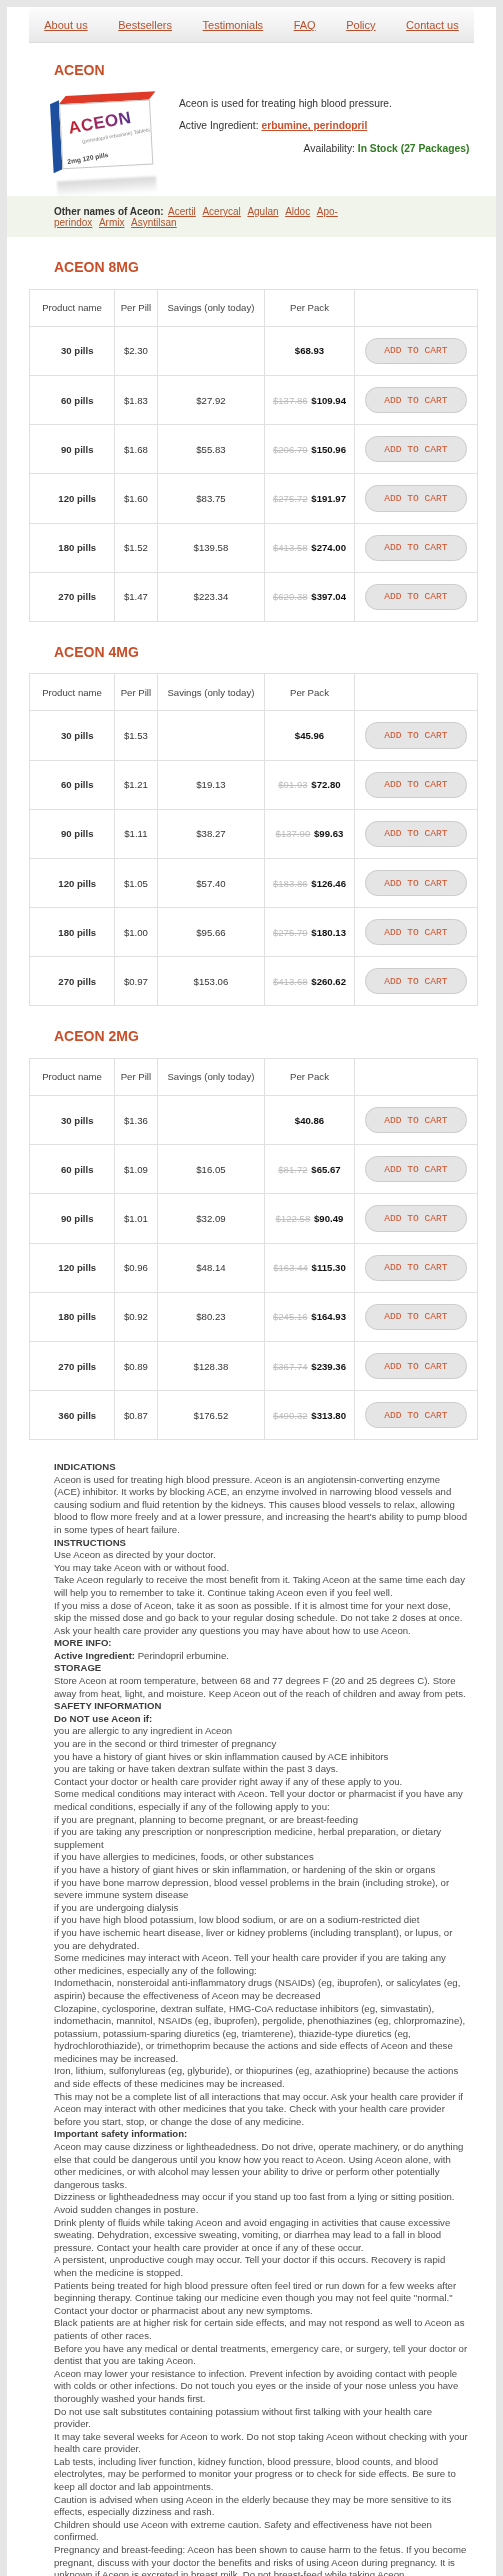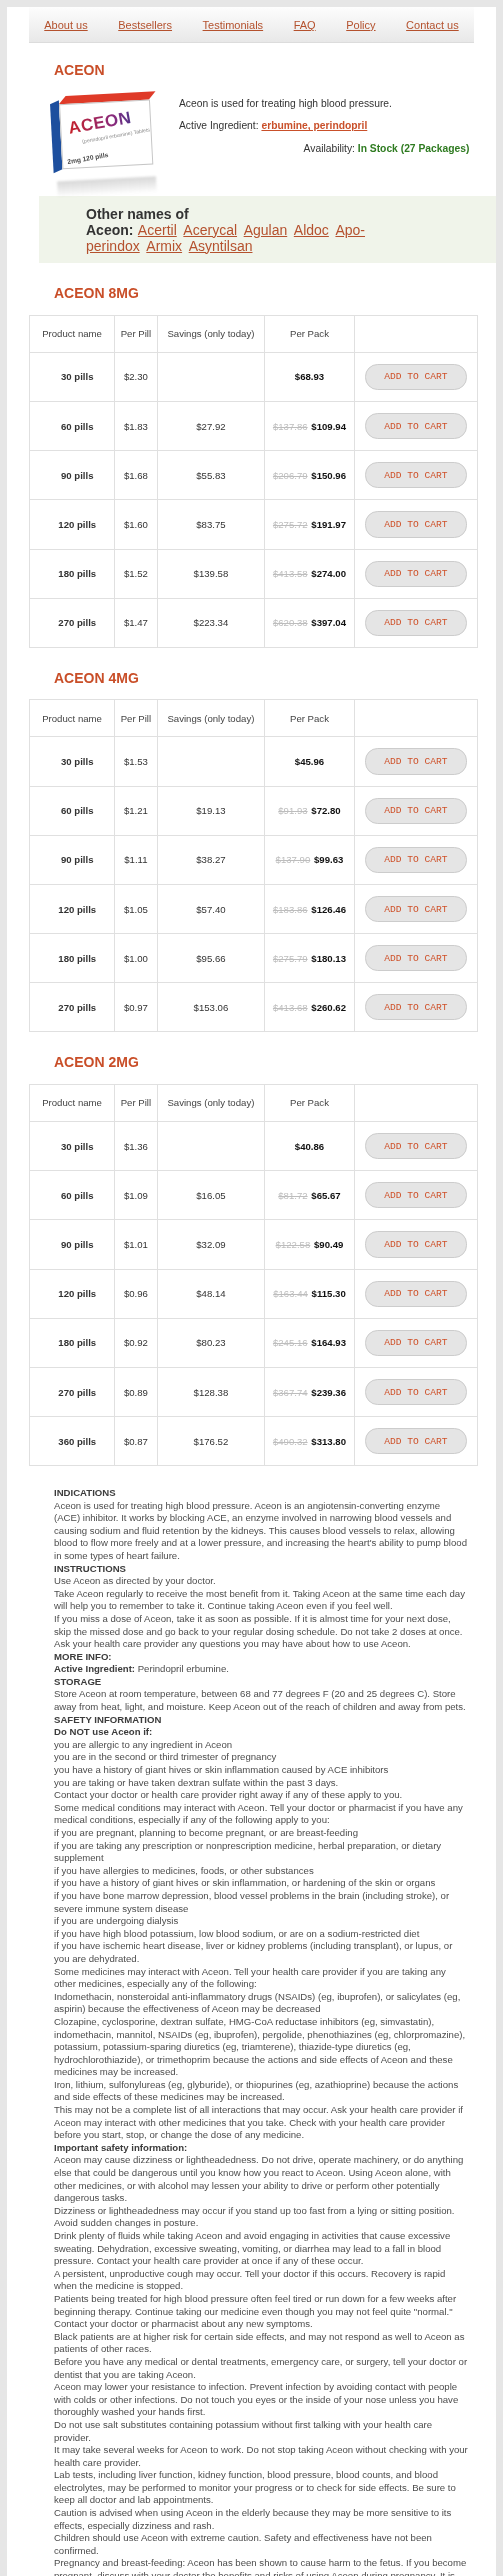--- a/index.html
+++ b/index.html
@@ -110,9 +110,8 @@
   .onames{
     background:#f0f4ea;
     padding:9.6px 29.5px 9.6px 47px;
-    font-size:14px;
+    font-size:10px;
     margin-top:5.9px;
-    margin-left:32px;
   }
   .onames .lbl{font-weight:bold;color:#333;margin-right:4.4px;}
   .onames a{color:#b5512e;text-decoration:underline;margin-right:6.6px;cursor:pointer;}

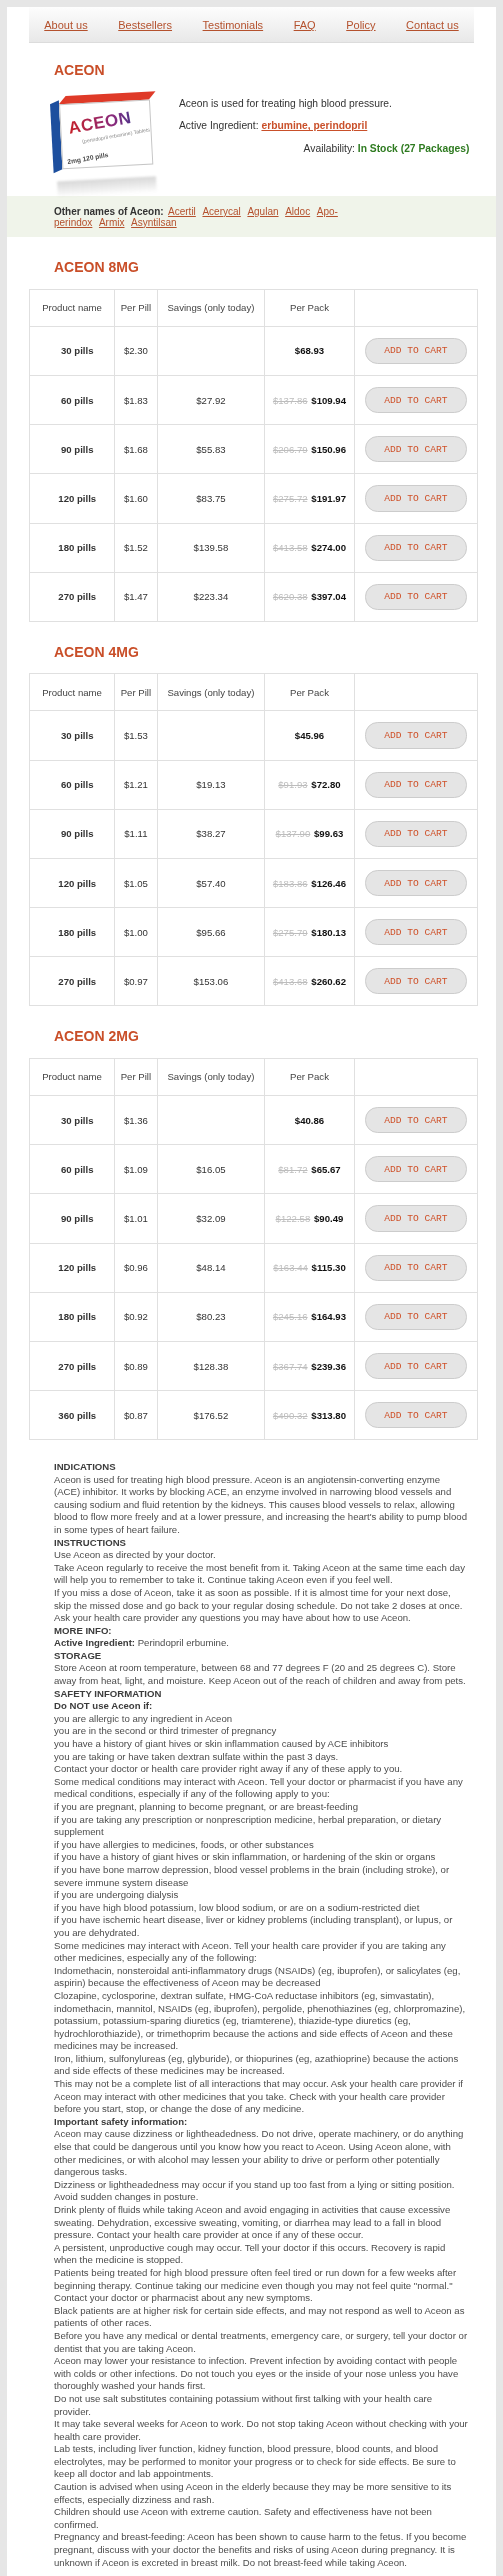--- a/index.html
+++ b/index.html
@@ -393,6 +393,7 @@
       <div class="para">Aceon is used for treating high blood pressure. Aceon is an angiotensin-converting enzyme (ACE) inhibitor. It works by blocking ACE, an enzyme involved in narrowing blood vessels and causing sodium and fluid retention by the kidneys. This causes blood vessels to relax, allowing blood to flow more freely and at a lower pressure, and increasing the heart's ability to pump blood in some types of heart failure.</div>
       <div class="para"><b>INSTRUCTIONS</b></div>
       <div class="para">Use Aceon as directed by your doctor.</div>
+      <div class="para">You may take Aceon with or without food.</div>
       <div class="para">Take Aceon regularly to receive the most benefit from it. Taking Aceon at the same time each day will help you to remember to take it. Continue taking Aceon even if you feel well.</div>
       <div class="para">If you miss a dose of Aceon, take it as soon as possible. If it is almost time for your next dose, skip the missed dose and go back to your regular dosing schedule. Do not take 2 doses at once.</div>
       <div class="para">Ask your health care provider any questions you may have about how to use Aceon.</div>

